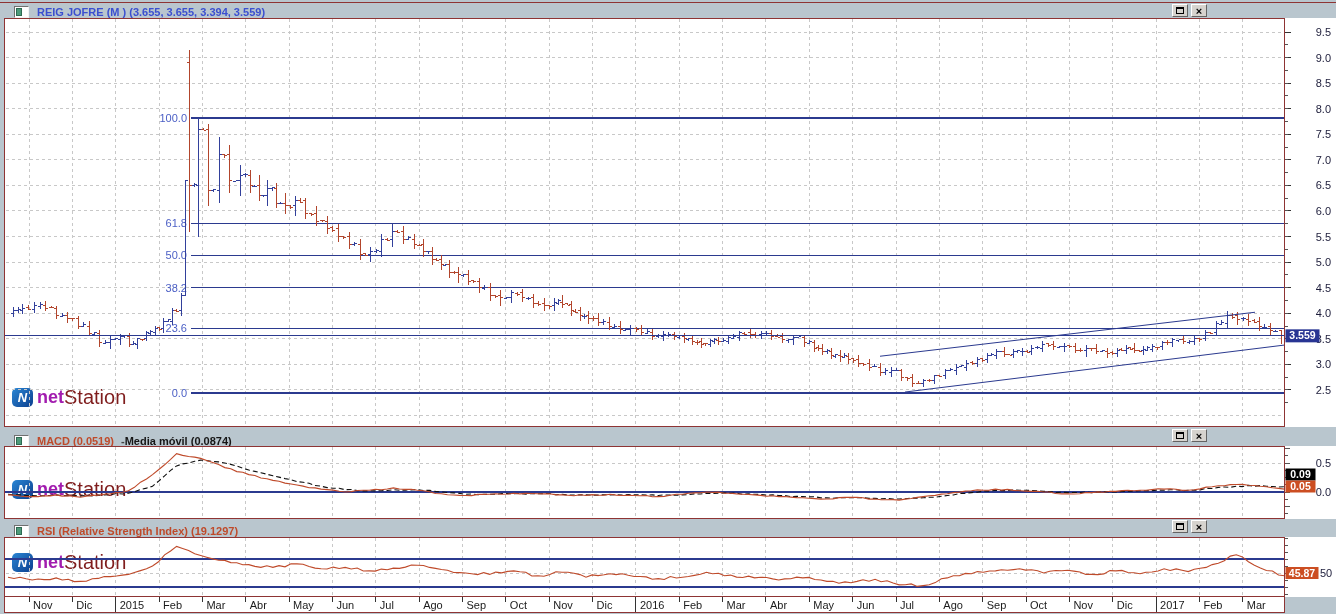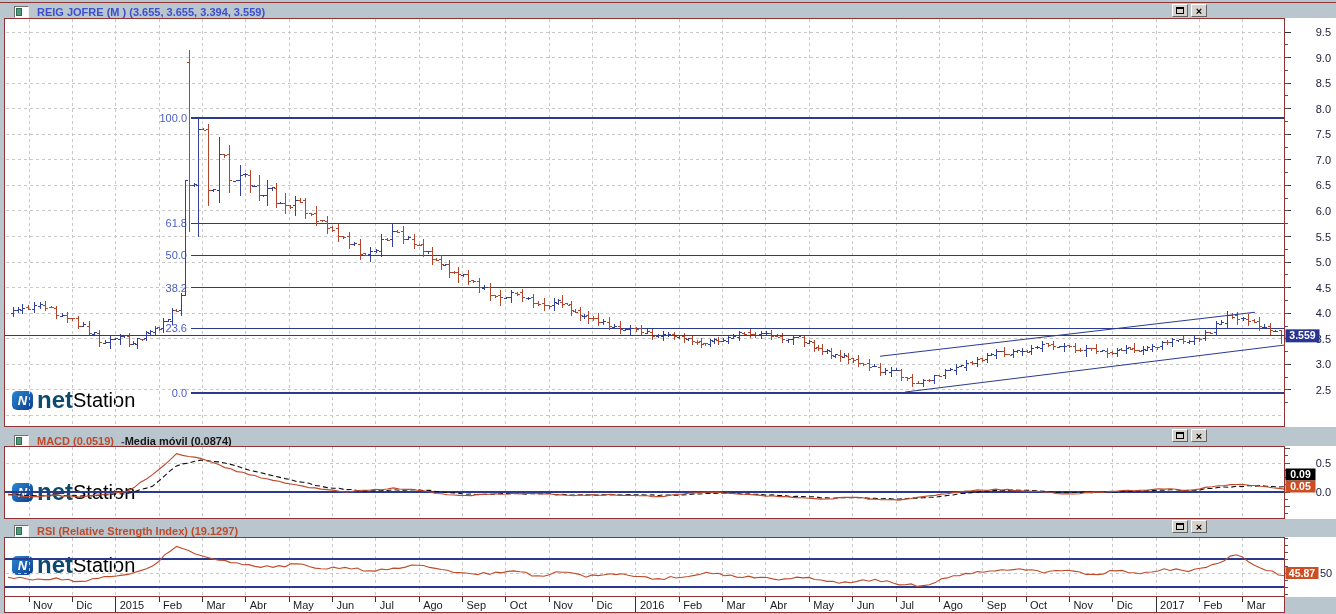--- a/index.html
+++ b/index.html
@@ -38,7 +38,7 @@
   .logo-ic{width:21px;height:19px;border-radius:5px;background:linear-gradient(135deg,#2a86d4,#0c3f8e);
            color:#fff;font-weight:bold;font-style:italic;font-size:13px;display:inline-flex;
            align-items:center;justify-content:center;margin-right:4px;}
-  .l-net{font-size:24px;font-weight:bold;color:#0c4a6e;}
+  .l-net{font-size:18px;font-weight:bold;color:#a21caf;}
   .l-sta{font-size:20px;color:#000000;}
 
   #chart{position:absolute;left:0;top:0;z-index:2;font-family:"Liberation Sans",sans-serif;}

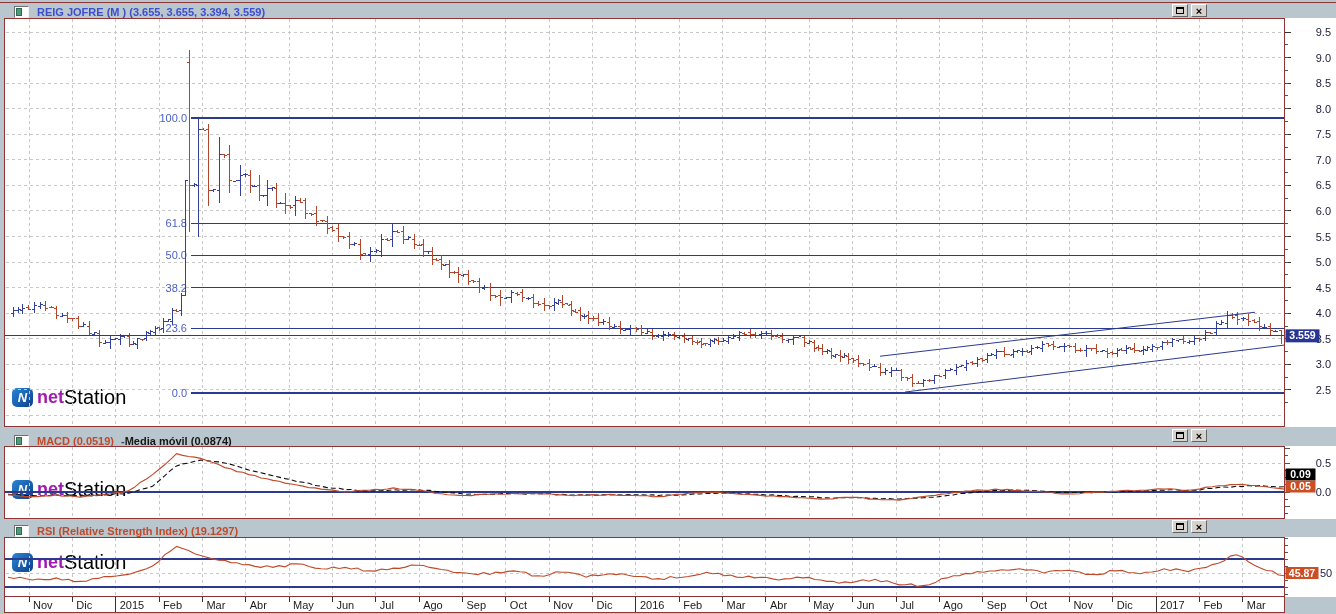--- a/index.html
+++ b/index.html
@@ -39,7 +39,7 @@
            color:#fff;font-weight:bold;font-style:italic;font-size:13px;display:inline-flex;
            align-items:center;justify-content:center;margin-right:4px;}
   .l-net{font-size:18px;font-weight:bold;color:#a21caf;}
-  .l-sta{font-size:20px;color:#000000;}
+  .l-sta{font-size:20px;color:#7f1d1d;}
 
   #chart{position:absolute;left:0;top:0;z-index:2;font-family:"Liberation Sans",sans-serif;}
   .t-ax{font-size:11px;fill:#1c1c3a;}

